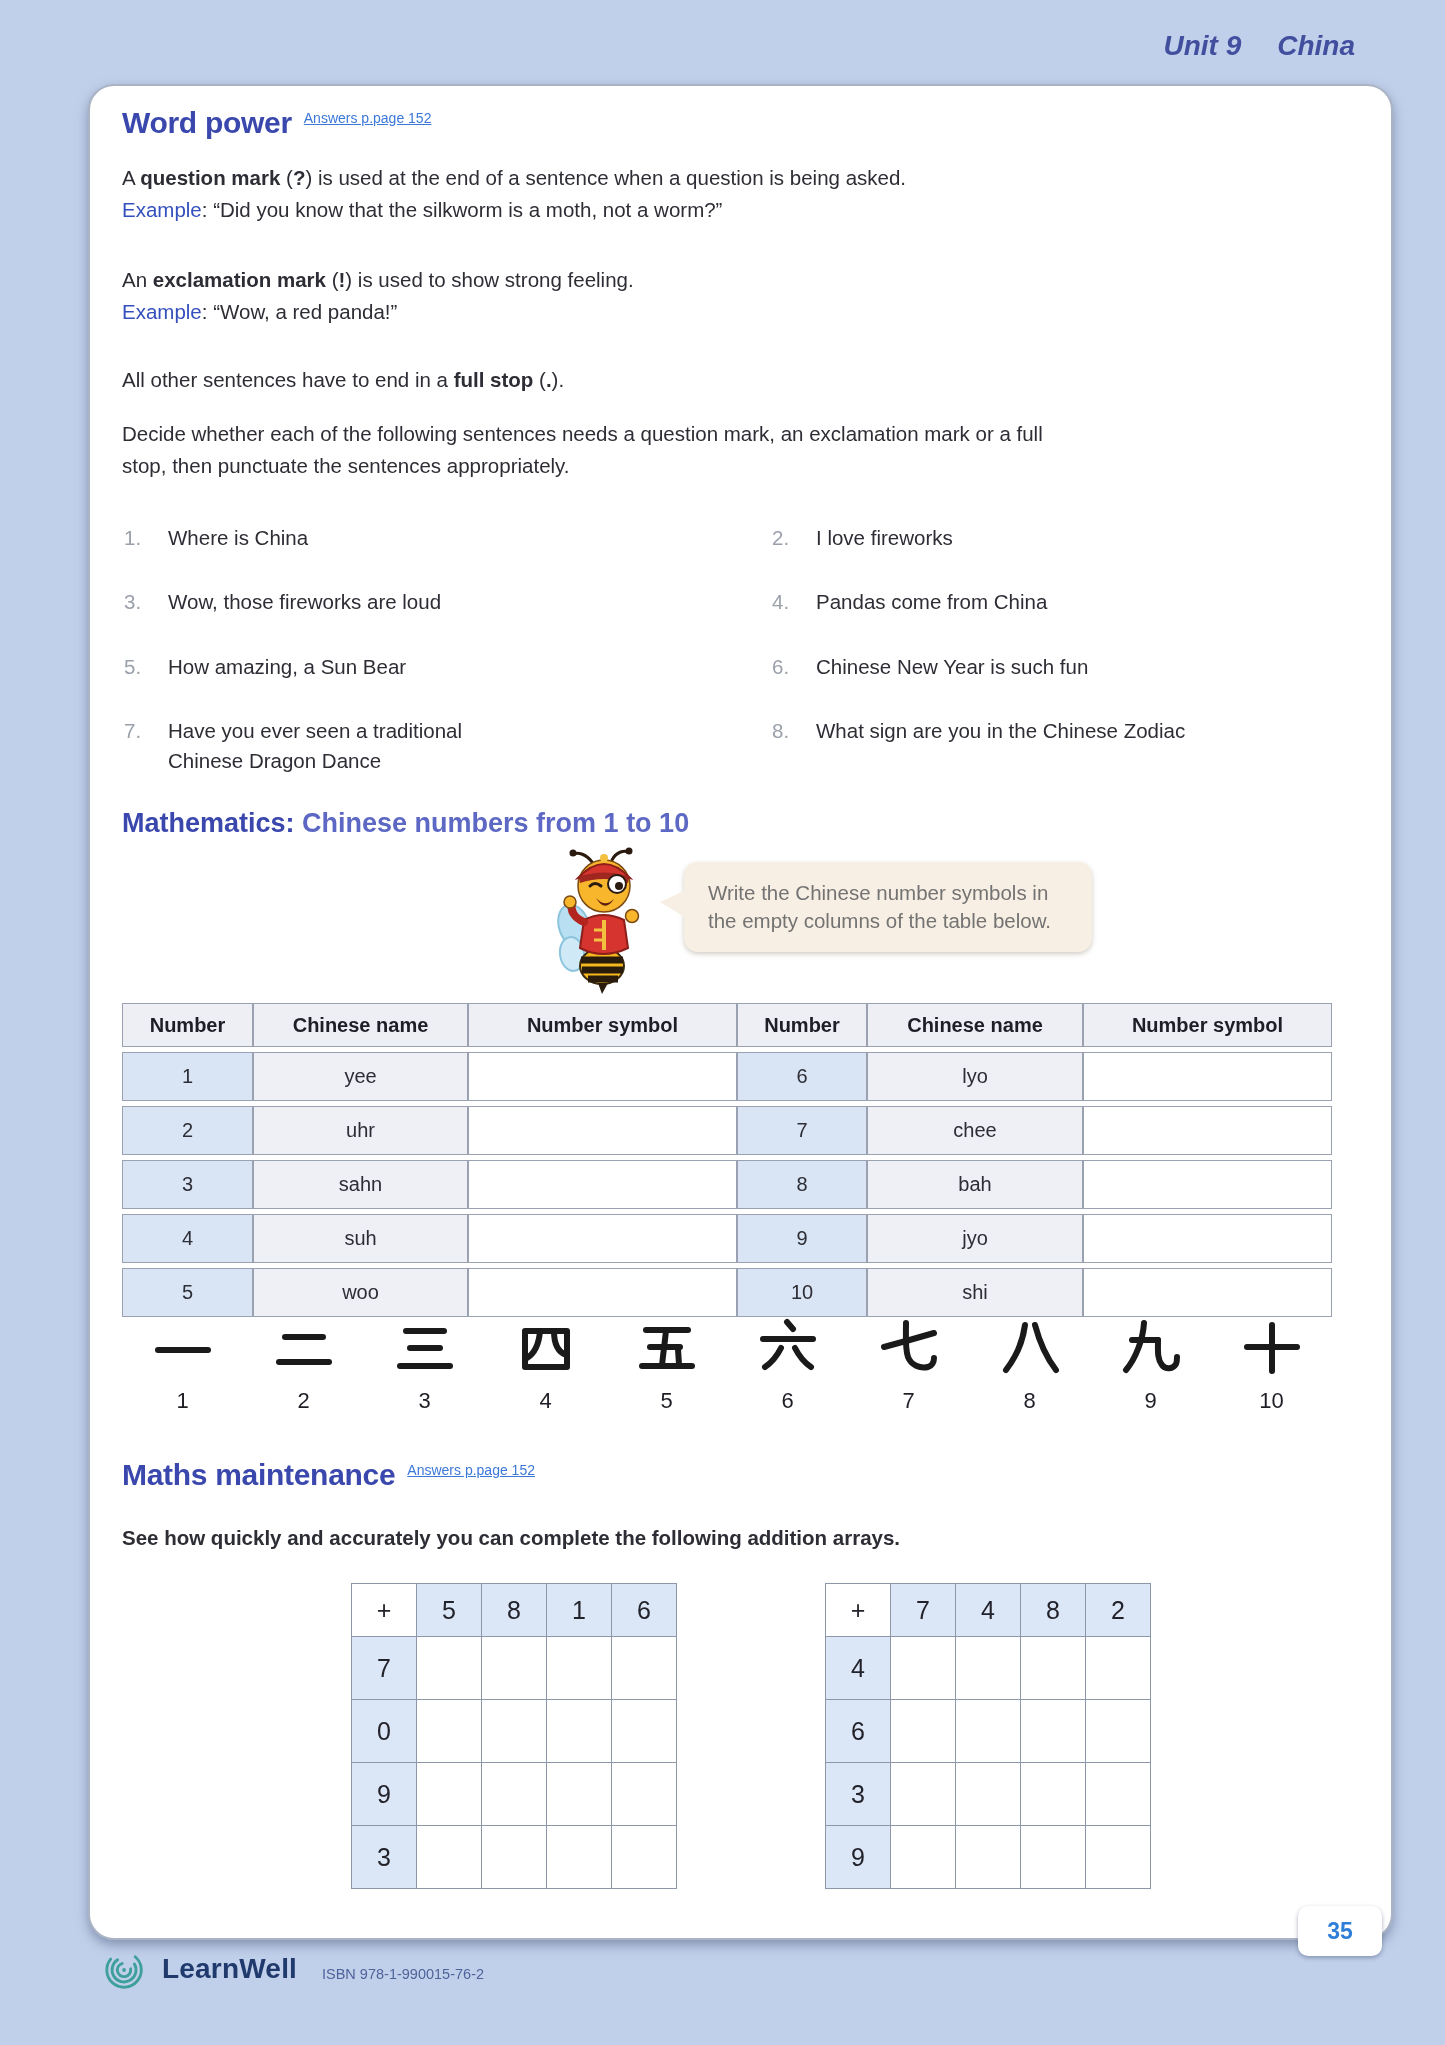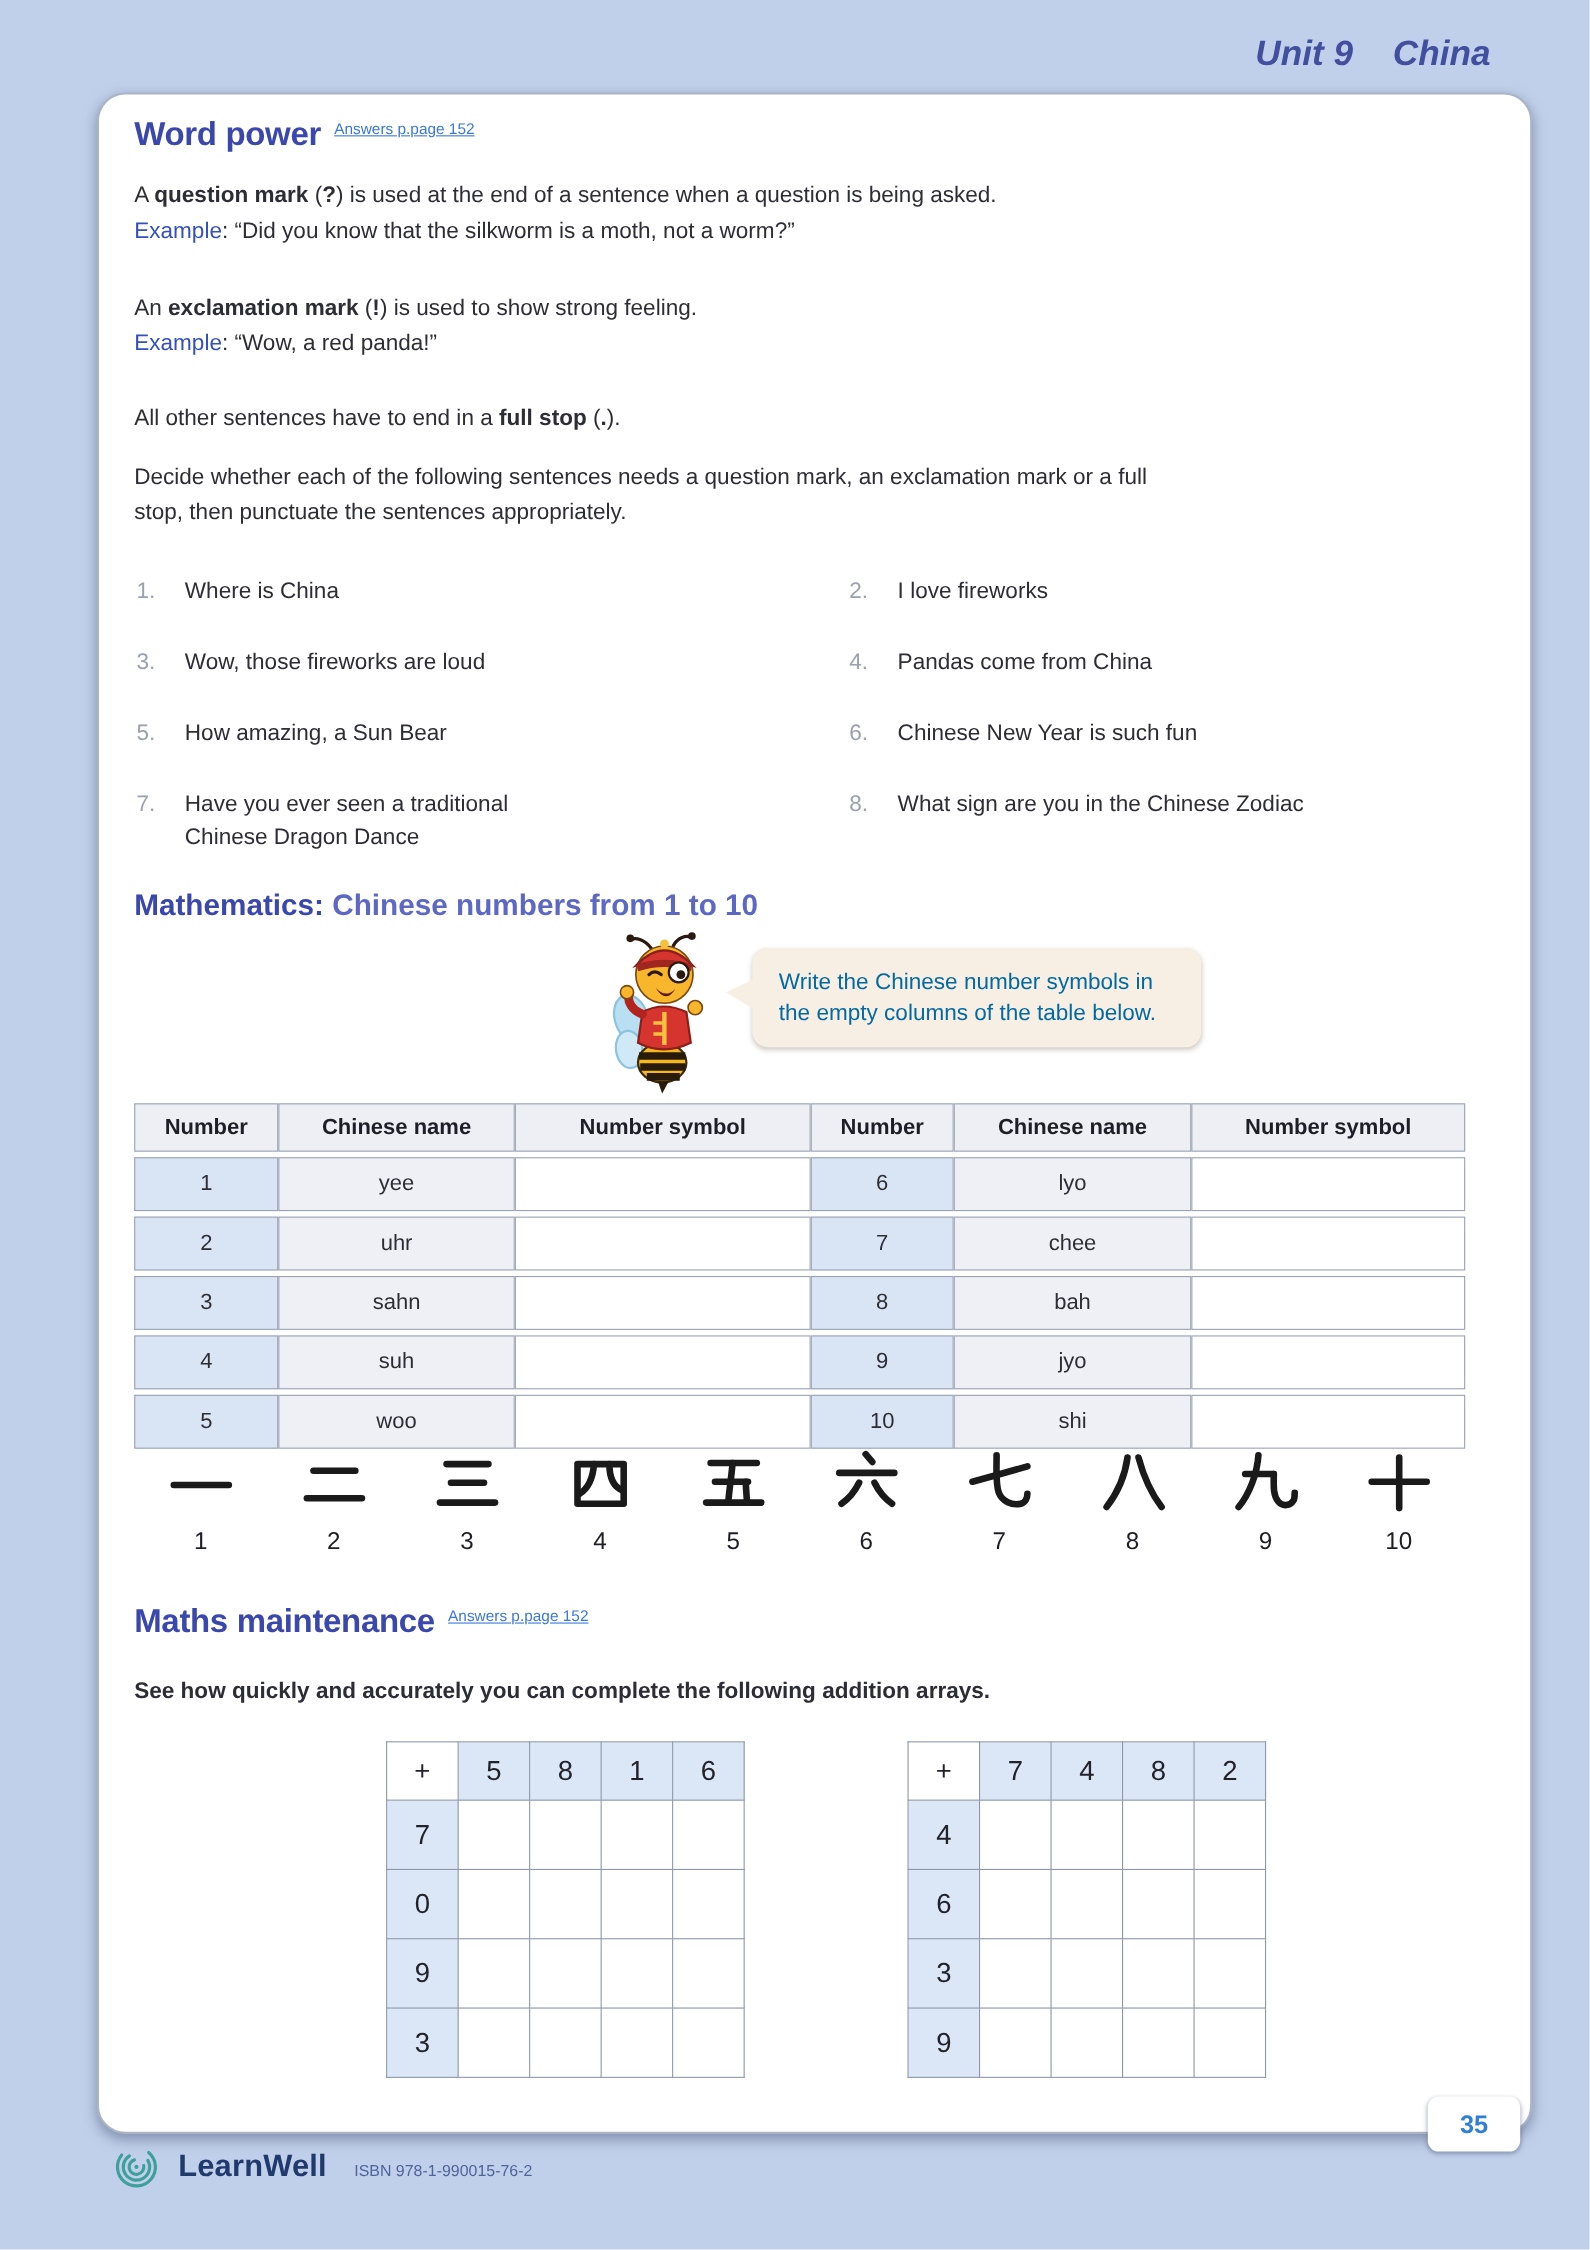--- a/index.html
+++ b/index.html
@@ -12,7 +12,7 @@
   }
   .unit-header{
     position:absolute;top:30px;right:90px;
-    font-size:32px;font-weight:bold;font-style:italic;color:#424f9f;
+    font-size:28px;font-weight:bold;font-style:italic;color:#424f9f;
   }
   .unit-header .unit-name{margin-left:36px;}
   .card{

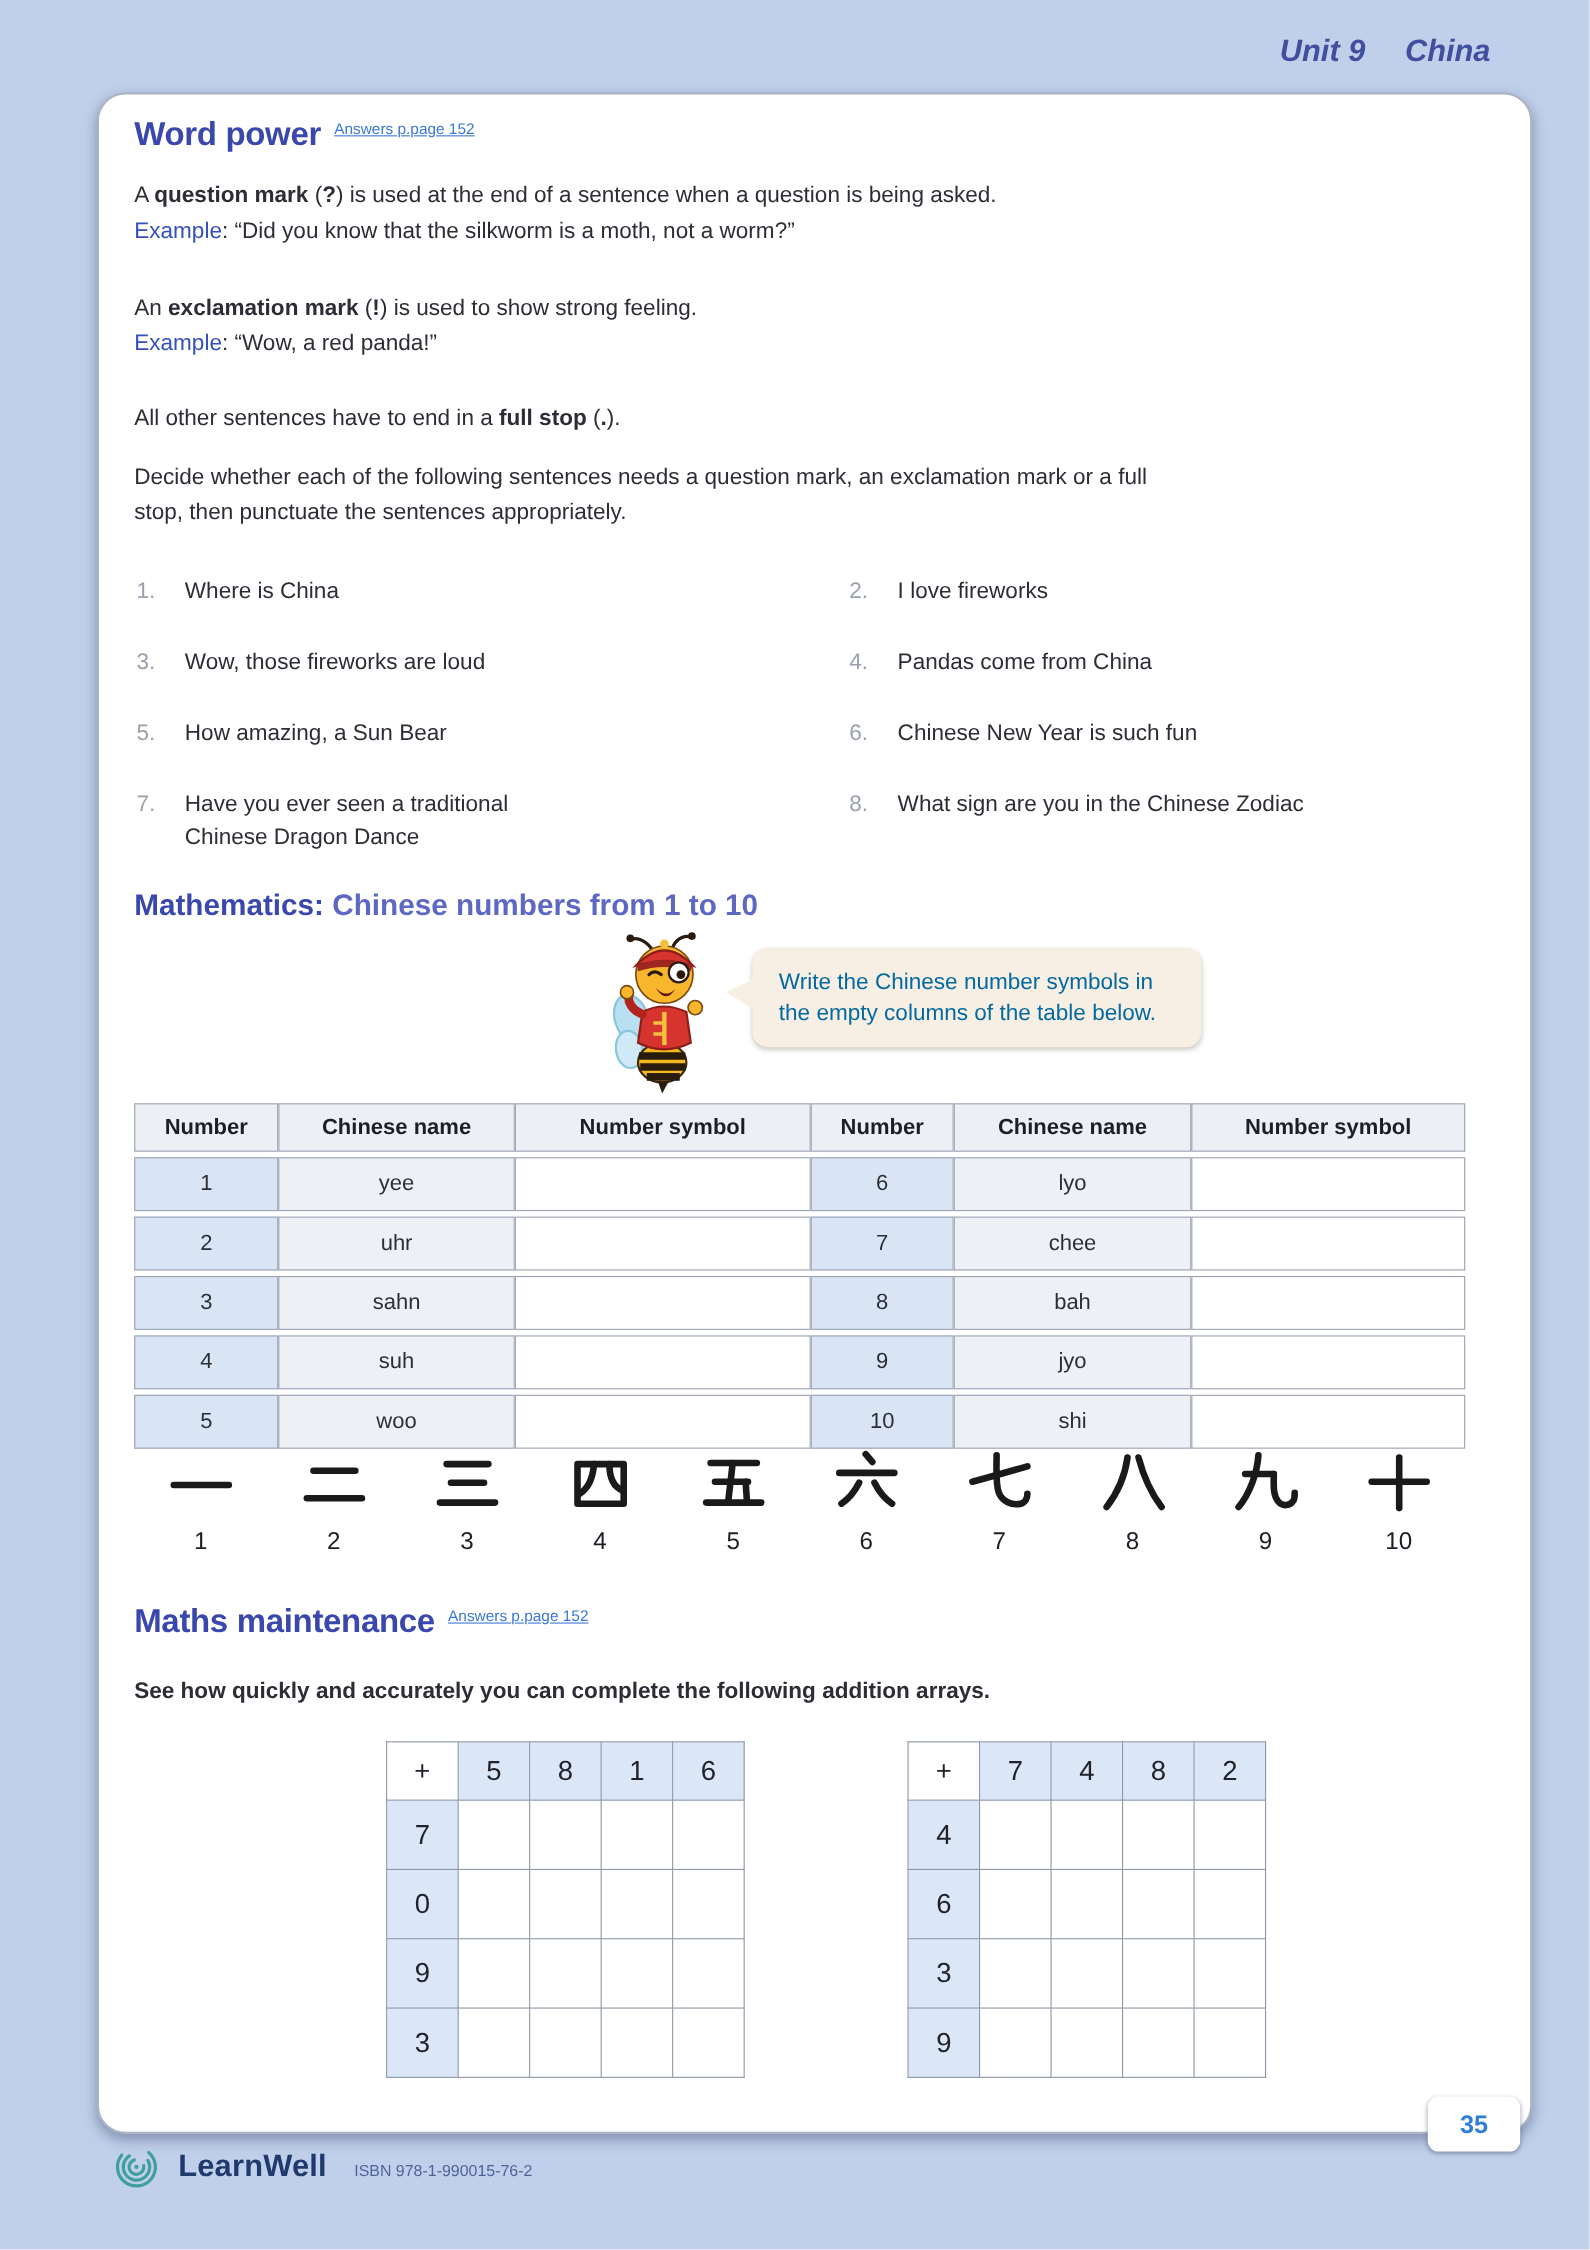--- a/index.html
+++ b/index.html
@@ -39,7 +39,7 @@
   
   .bubble{
     width:408px;box-sizing:border-box;background:#f8efe4;border-radius:14px;
-    padding:17px 24px;font-size:20.5px;line-height:28px;color:#0369a1;
+    padding:17px 24px;font-size:20.5px;line-height:28px;color:#737373;
     box-shadow:0 2px 5px rgba(120,110,90,.35);
   }
   .bubble:before{

